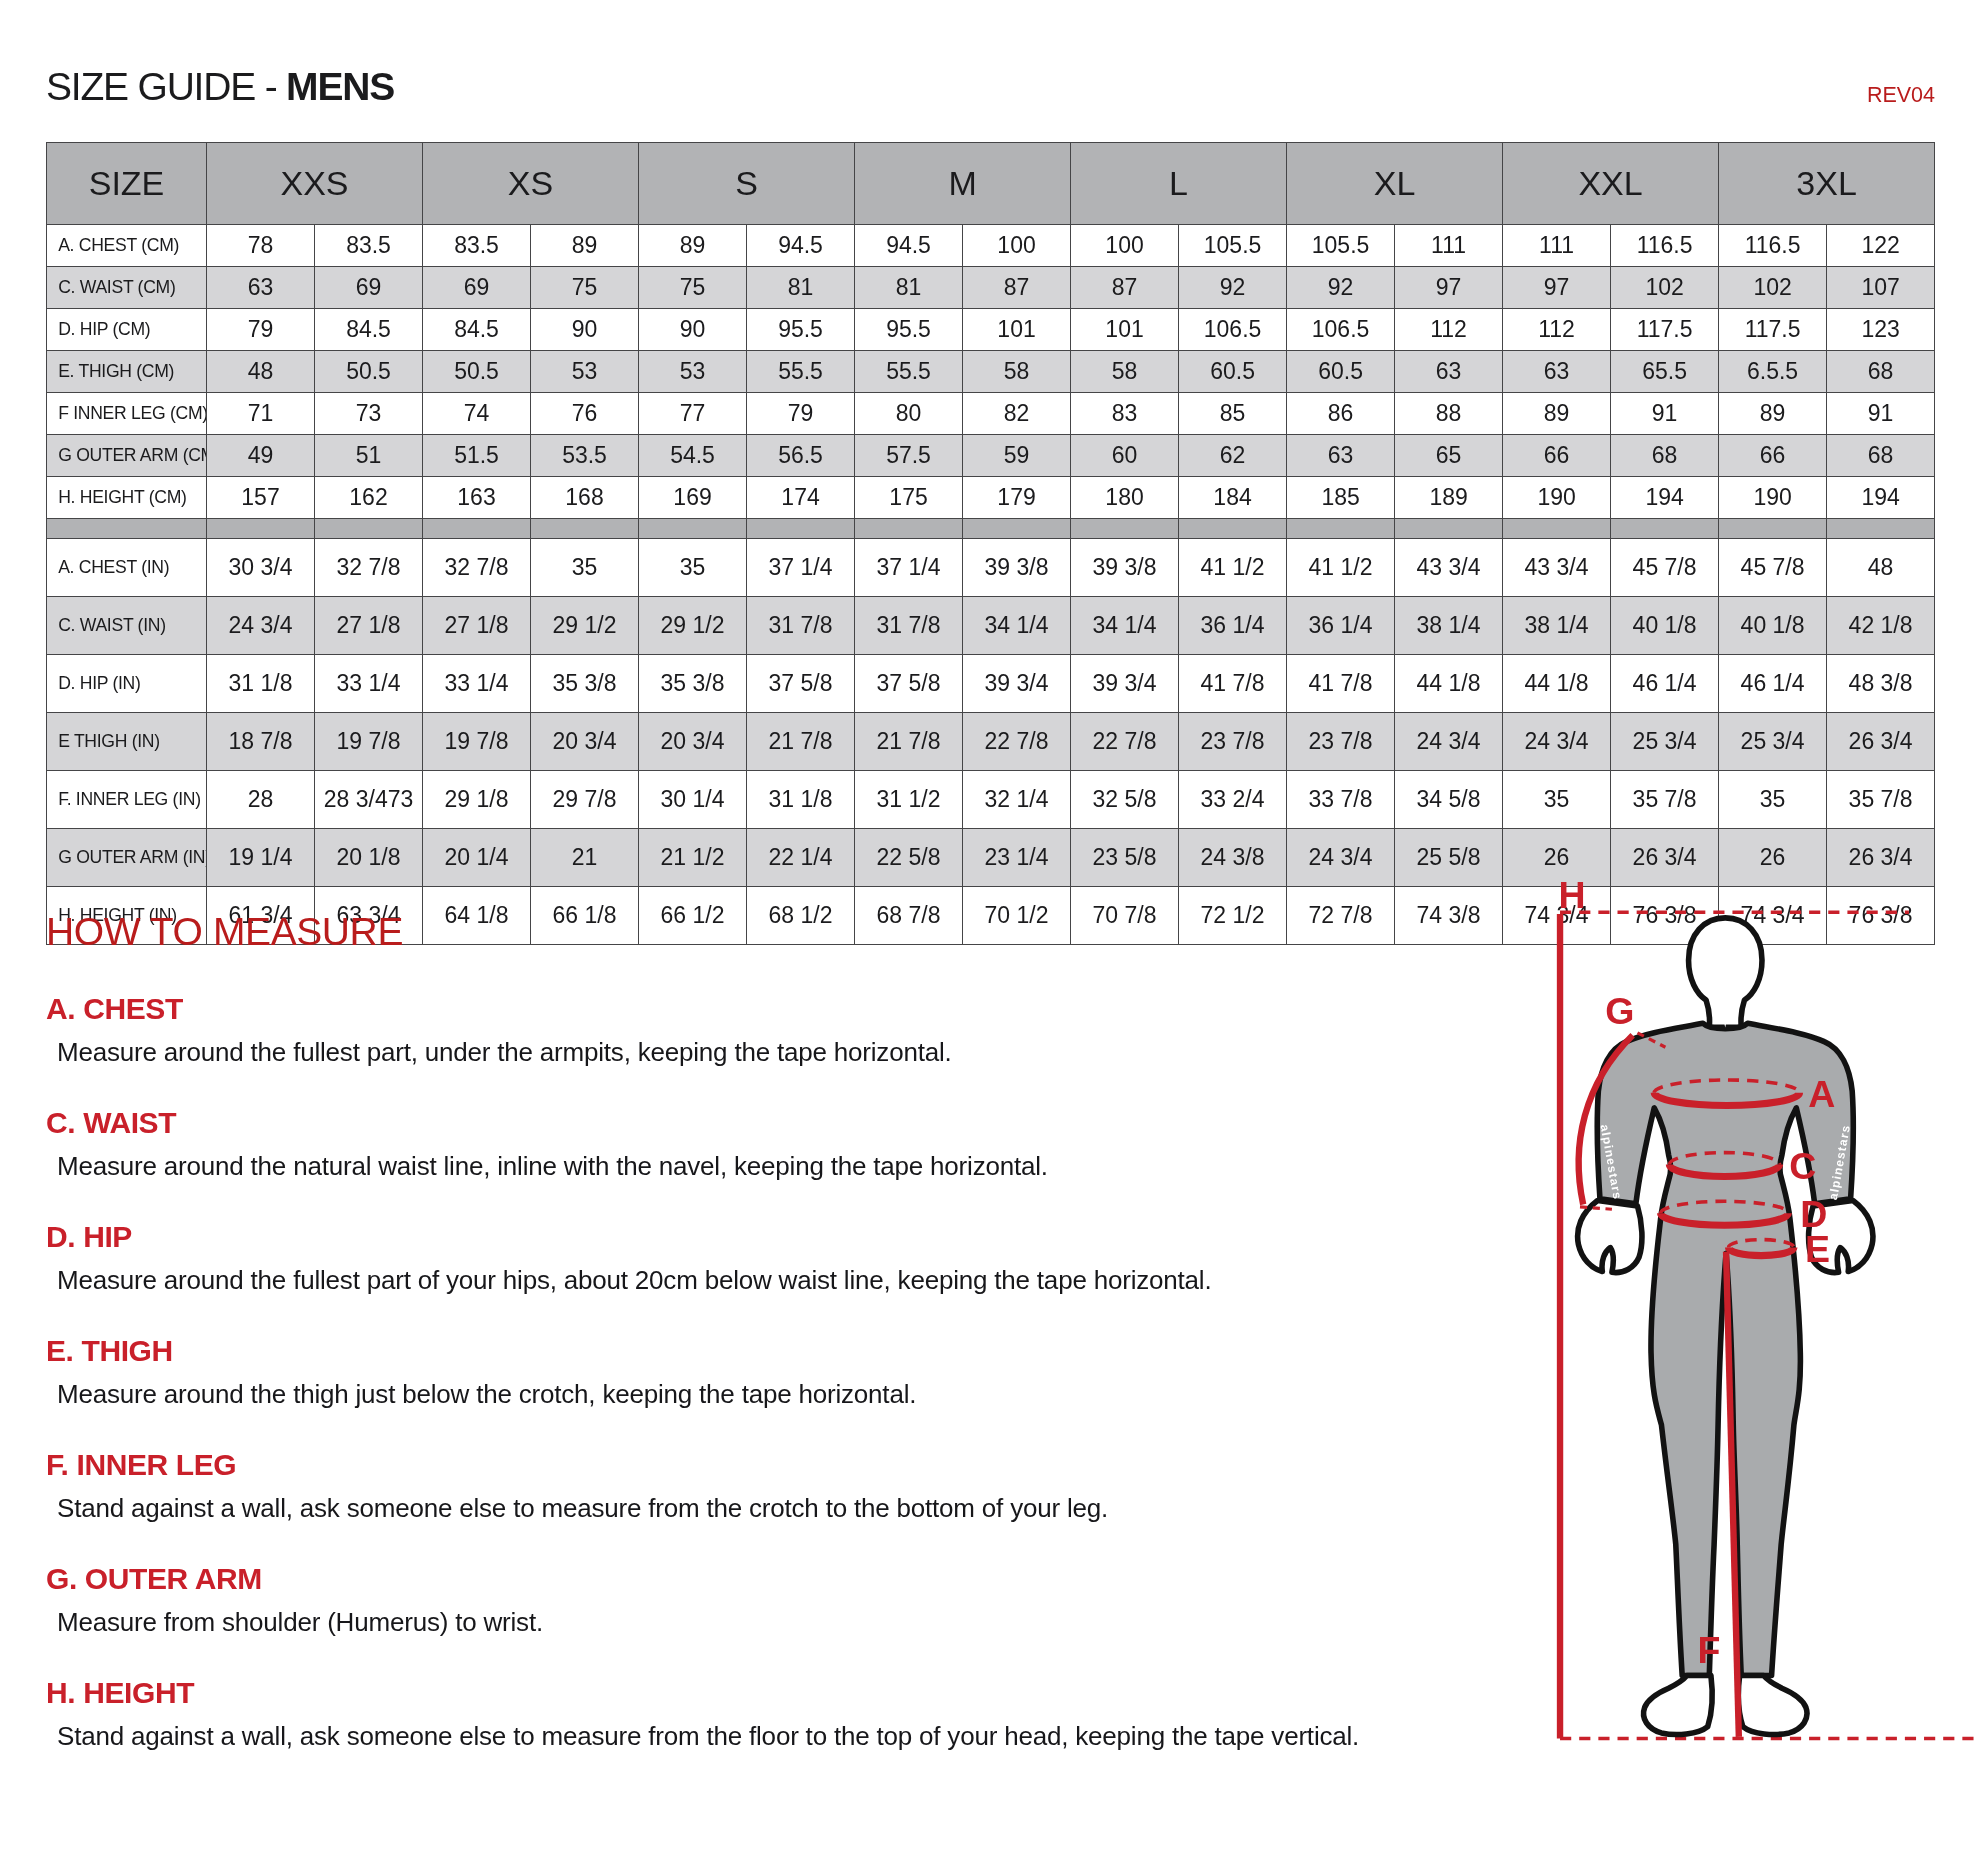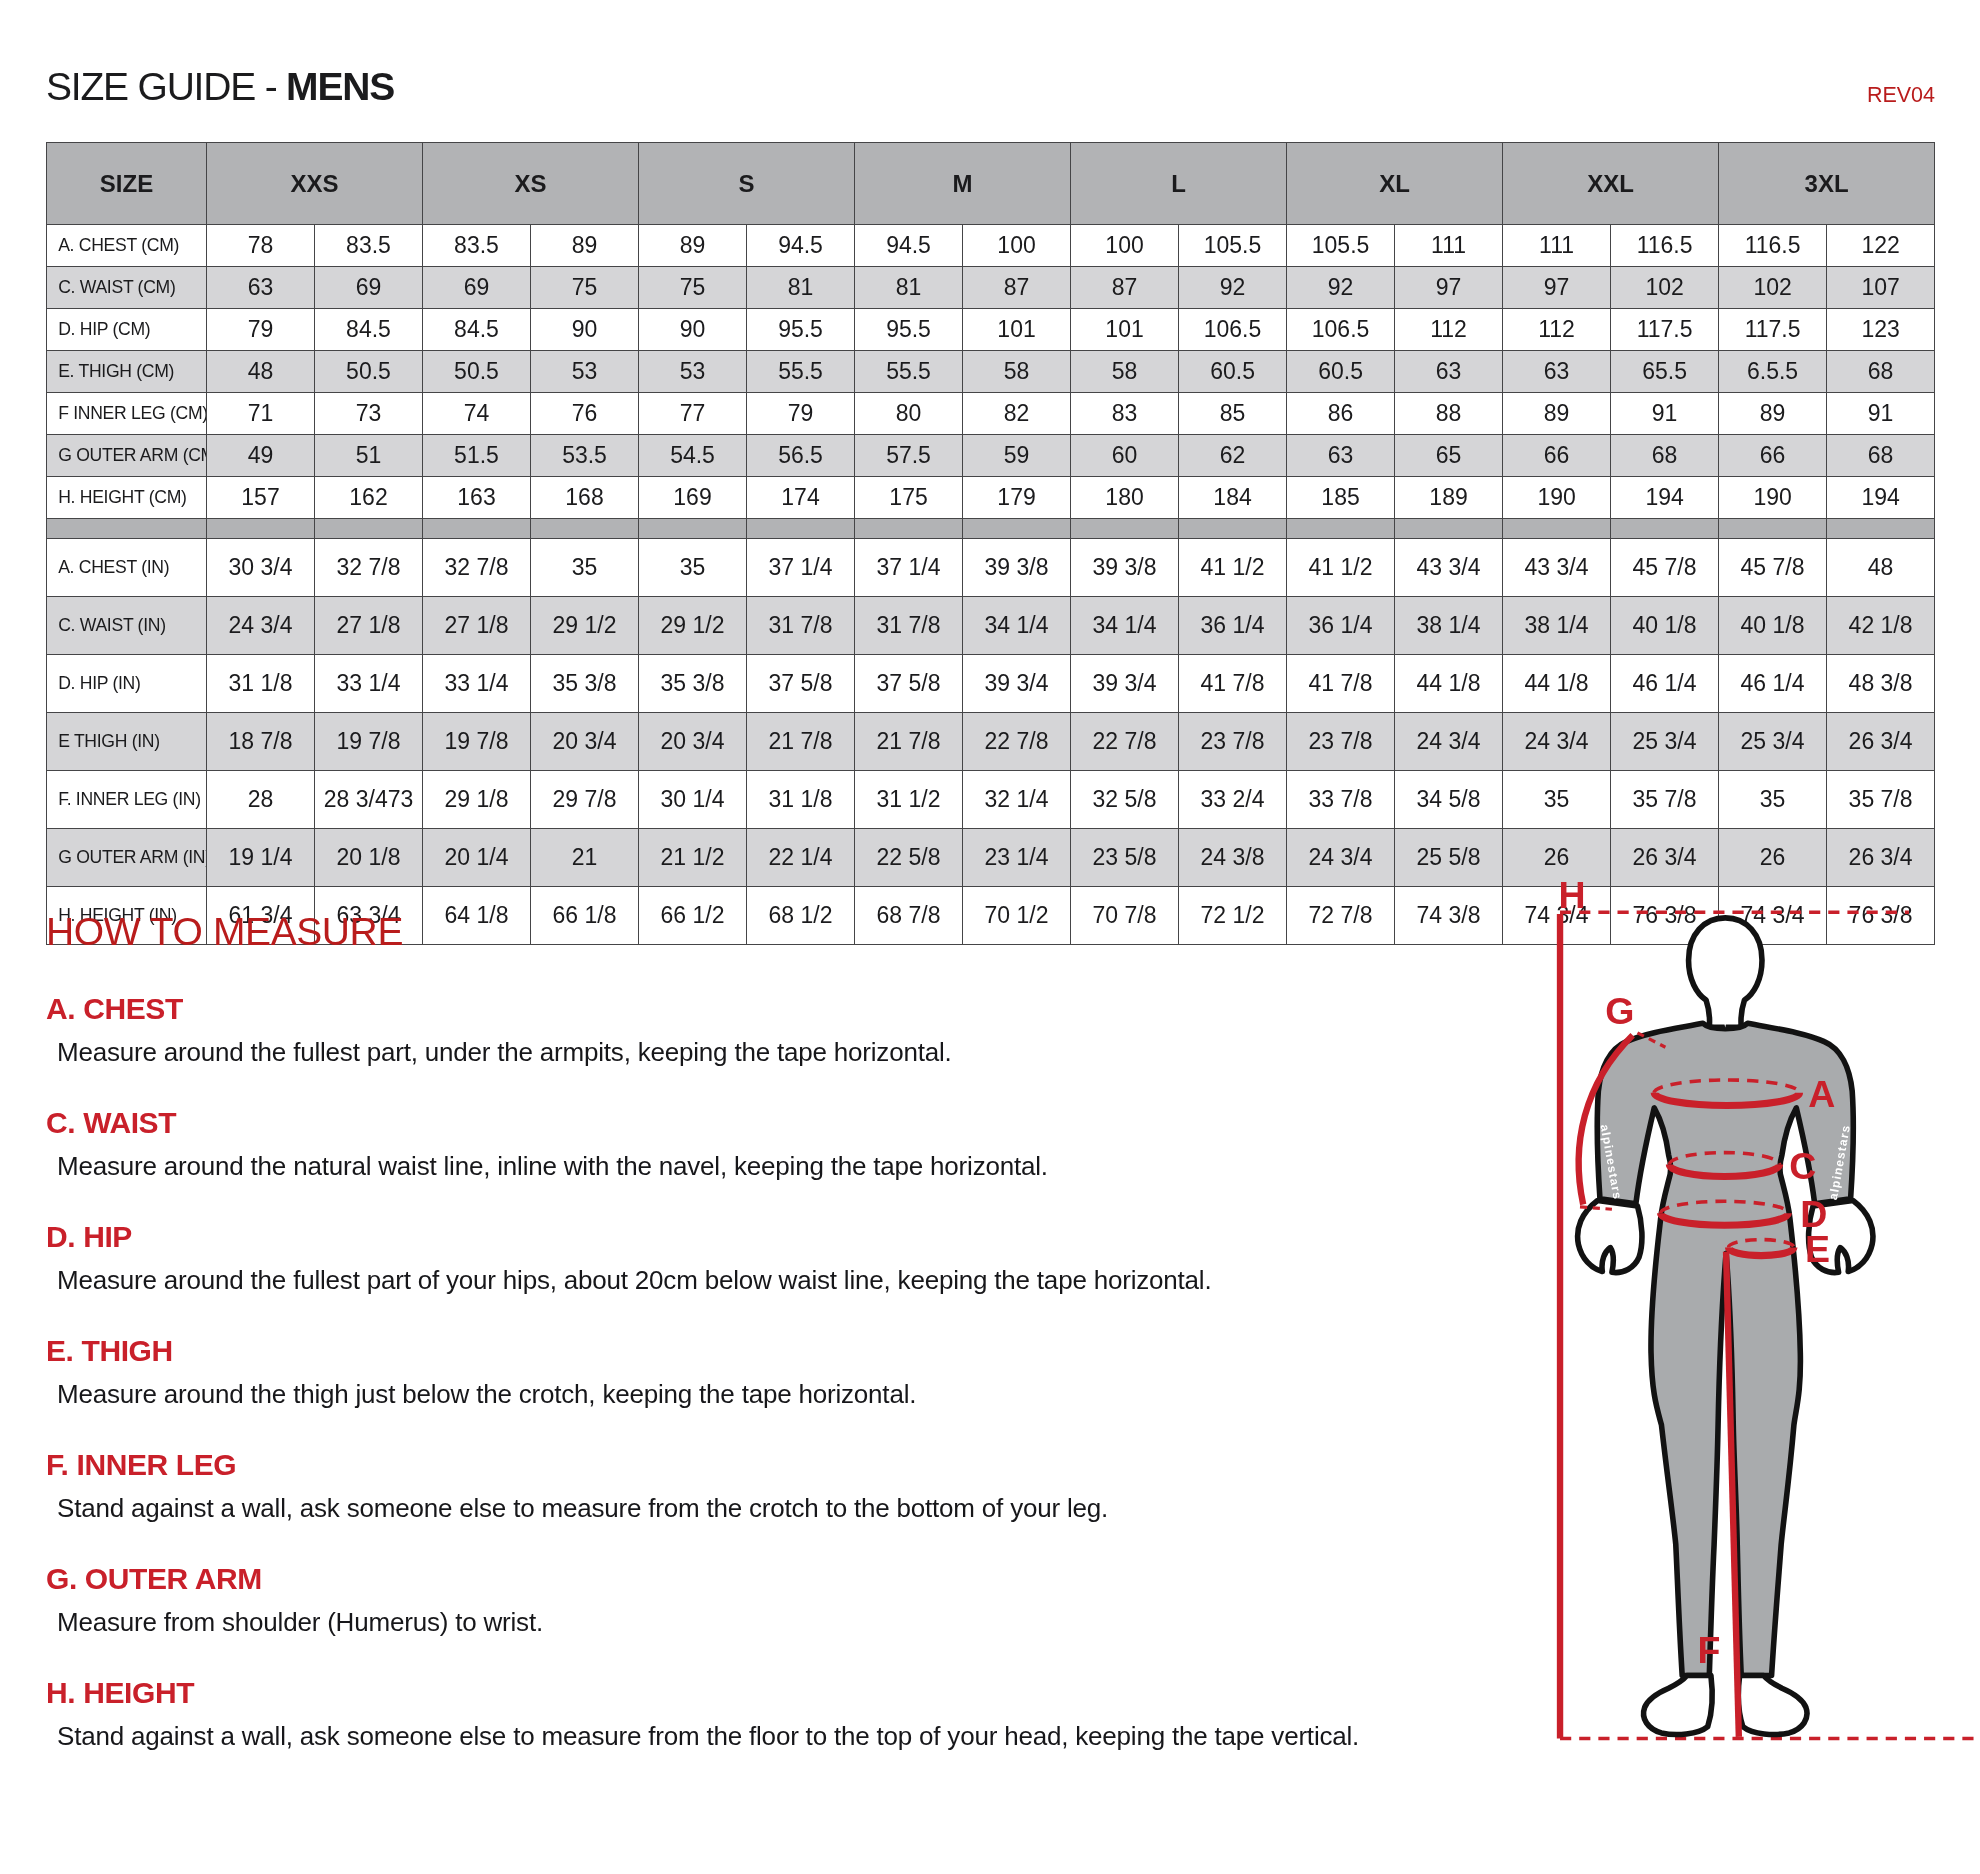--- a/index.html
+++ b/index.html
@@ -18,7 +18,7 @@
                    border-collapse:collapse;table-layout:fixed;background:#fff}
   .size-table th,.size-table td{border:1.6px solid var(--border);text-align:center;
     vertical-align:middle;overflow:hidden;white-space:nowrap;padding:0}
-  .size-table thead th{background:var(--header-gray);height:81px;font-size:24px;font-weight:700}
+  .size-table thead th{background:var(--header-gray);height:81px;font-size:34px;font-weight:400}
   .size-table tbody th{text-align:left;padding-left:11.2px;font-size:17.6px;font-weight:400;letter-spacing:-0.3px}
   .size-table tbody td{font-size:23px;font-weight:400}
   tr.cm-row{height:42px}

